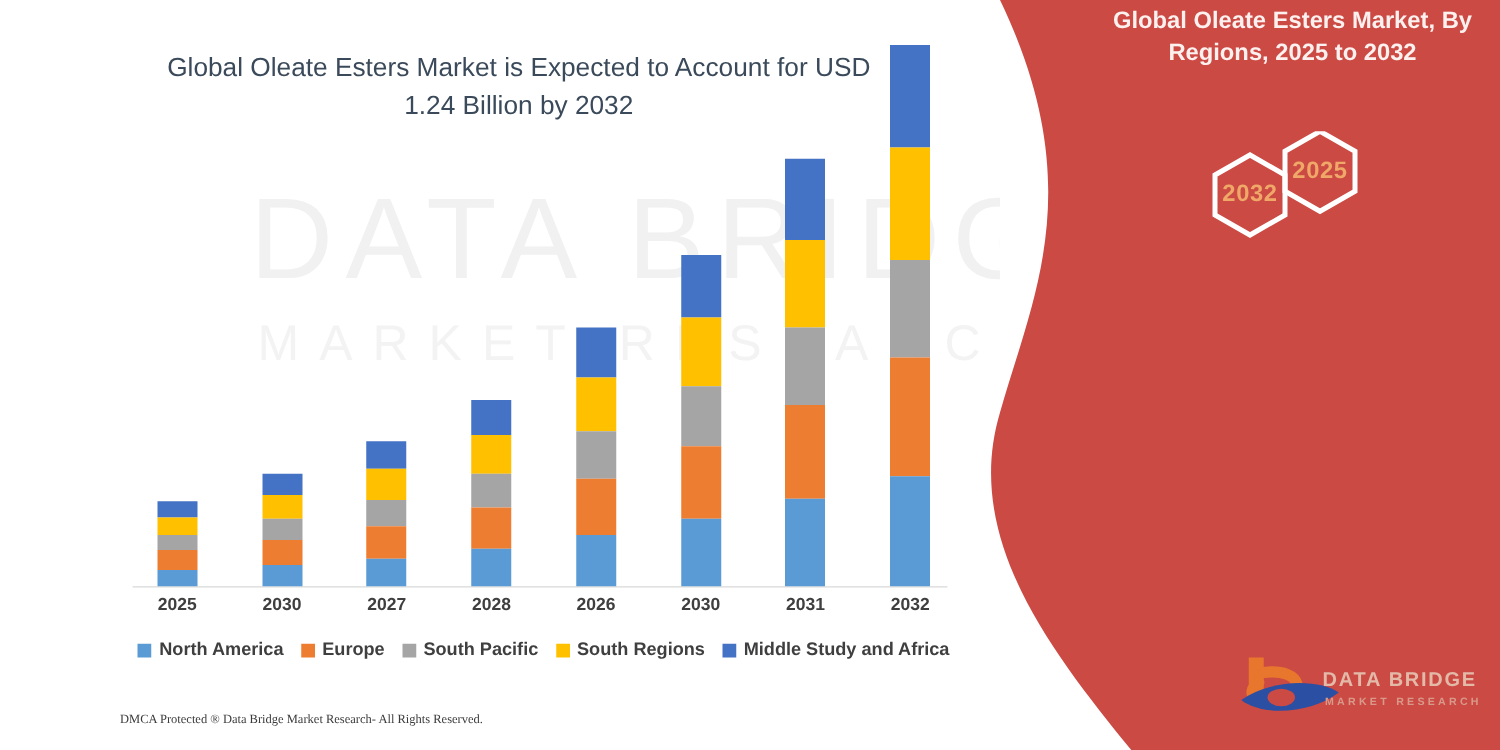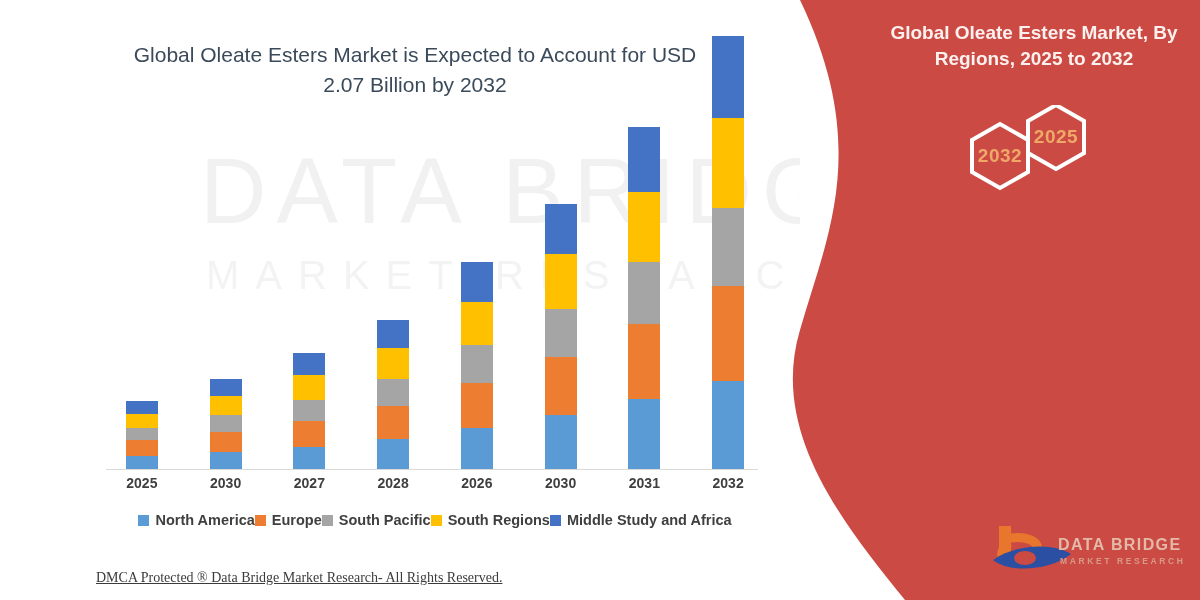--- a/index.html
+++ b/index.html
@@ -83,7 +83,7 @@
 
   
   .panel-title {
-    position:absolute; left:876px; top:20px; width:316px;
+    position:absolute; left:876px; top:4px; width:316px;
     text-align:center; color:#fdf1ef;
     font-size:19px; font-weight:700; line-height:1.38;
   }

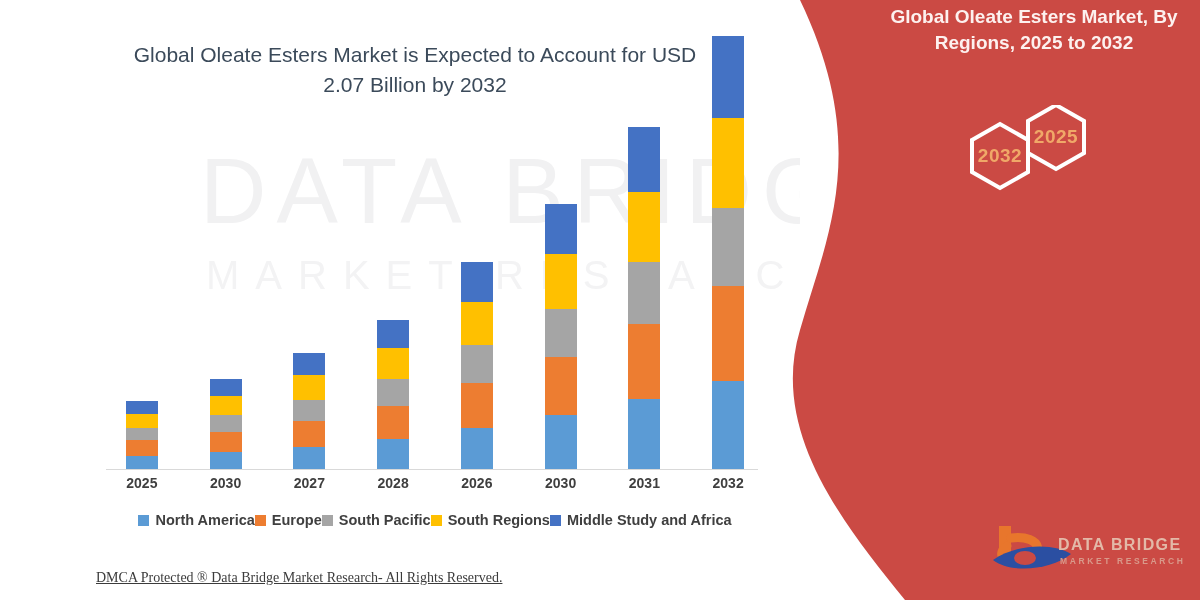--- a/index.html
+++ b/index.html
@@ -125,7 +125,7 @@
     <div class="wm-sub">MARKET RESEARCH</div>
   </div>
 
-  <div class="headline">Global Oleate Esters Market is Expected to Account for USD 2.07 Billion by 2032</div>
+  <div class="headline">Global Oleate Esters Market is Expected to Account for USD 1.24 Billion by 2032</div>
 
   <div class="chart">
     <div class="axis-line"></div>

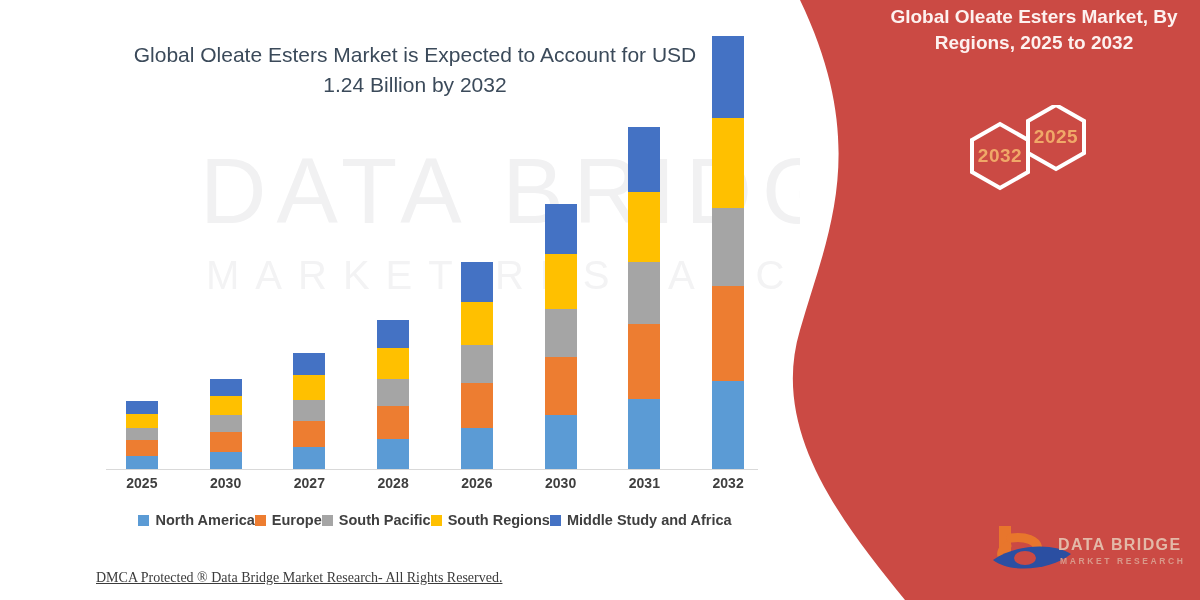--- a/index.html
+++ b/index.html
@@ -62,7 +62,7 @@
   
   .legend {
     position:absolute; left:100px; top:512px; width:670px;
-    display:flex; justify-content:center; align-items:flex-end; 
+    display:flex; justify-content:center; align-items:flex-end; gap:14px;
     flex-wrap:nowrap;
   }
   .leg-item { display:flex; align-items:center; gap:6px; }

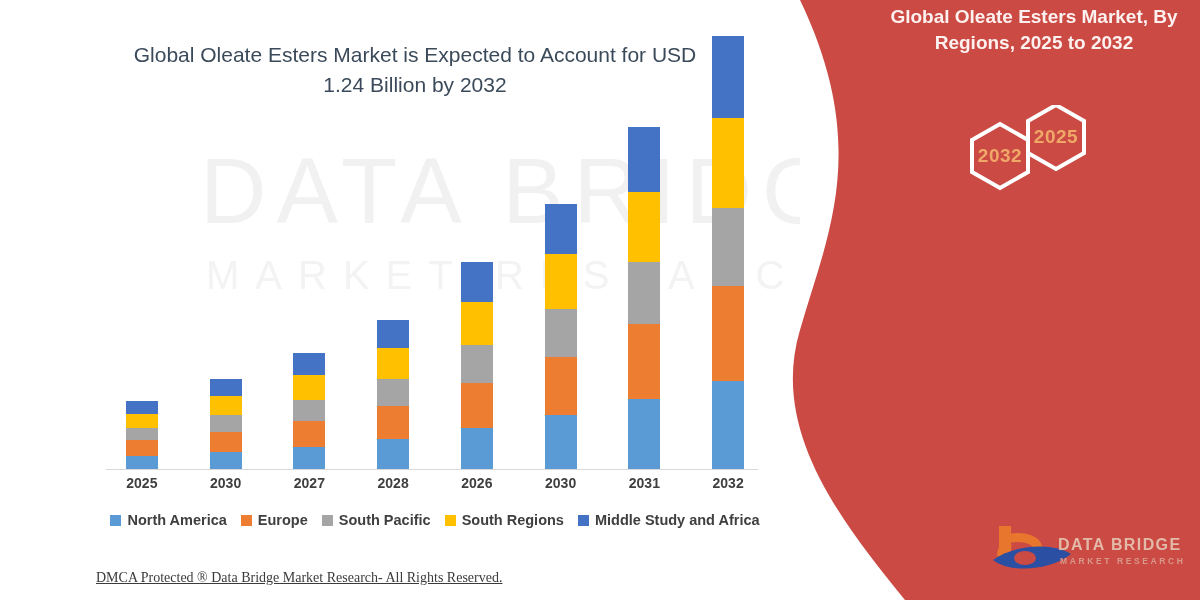--- a/index.html
+++ b/index.html
@@ -73,7 +73,7 @@
   .footer-left {
     position:absolute; left:96px; top:570px;
     font-family:"Liberation Serif", serif;
-    font-size:14px; color:#3b3b3b; white-space:nowrap;text-decoration:underline;
+    font-size:10px; color:#3b3b3b; white-space:nowrap;
   }
   .footer-right {
     position:absolute; left:428px; top:570px;

